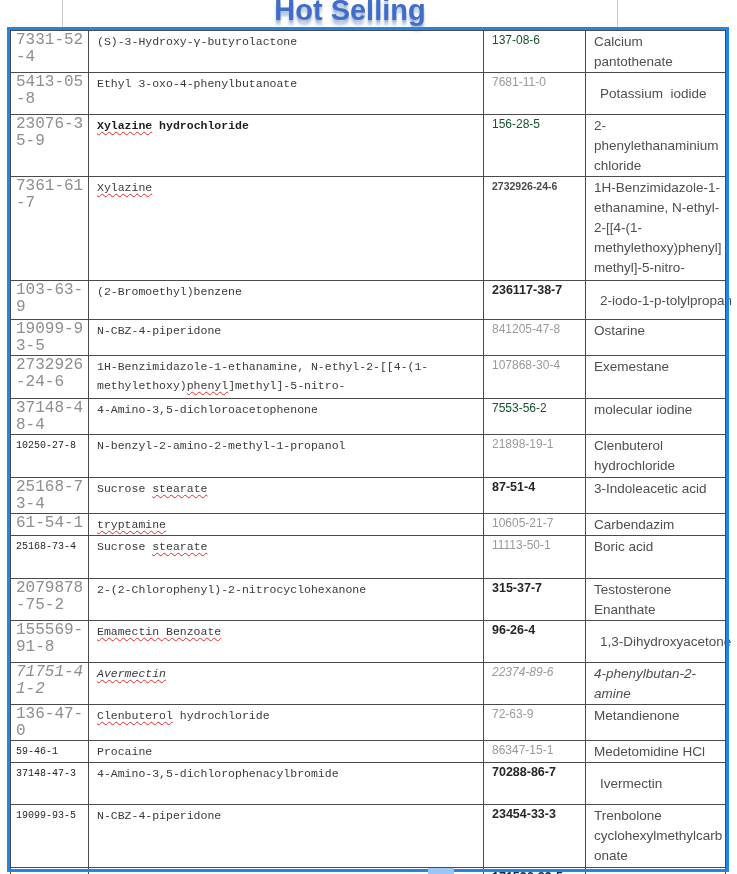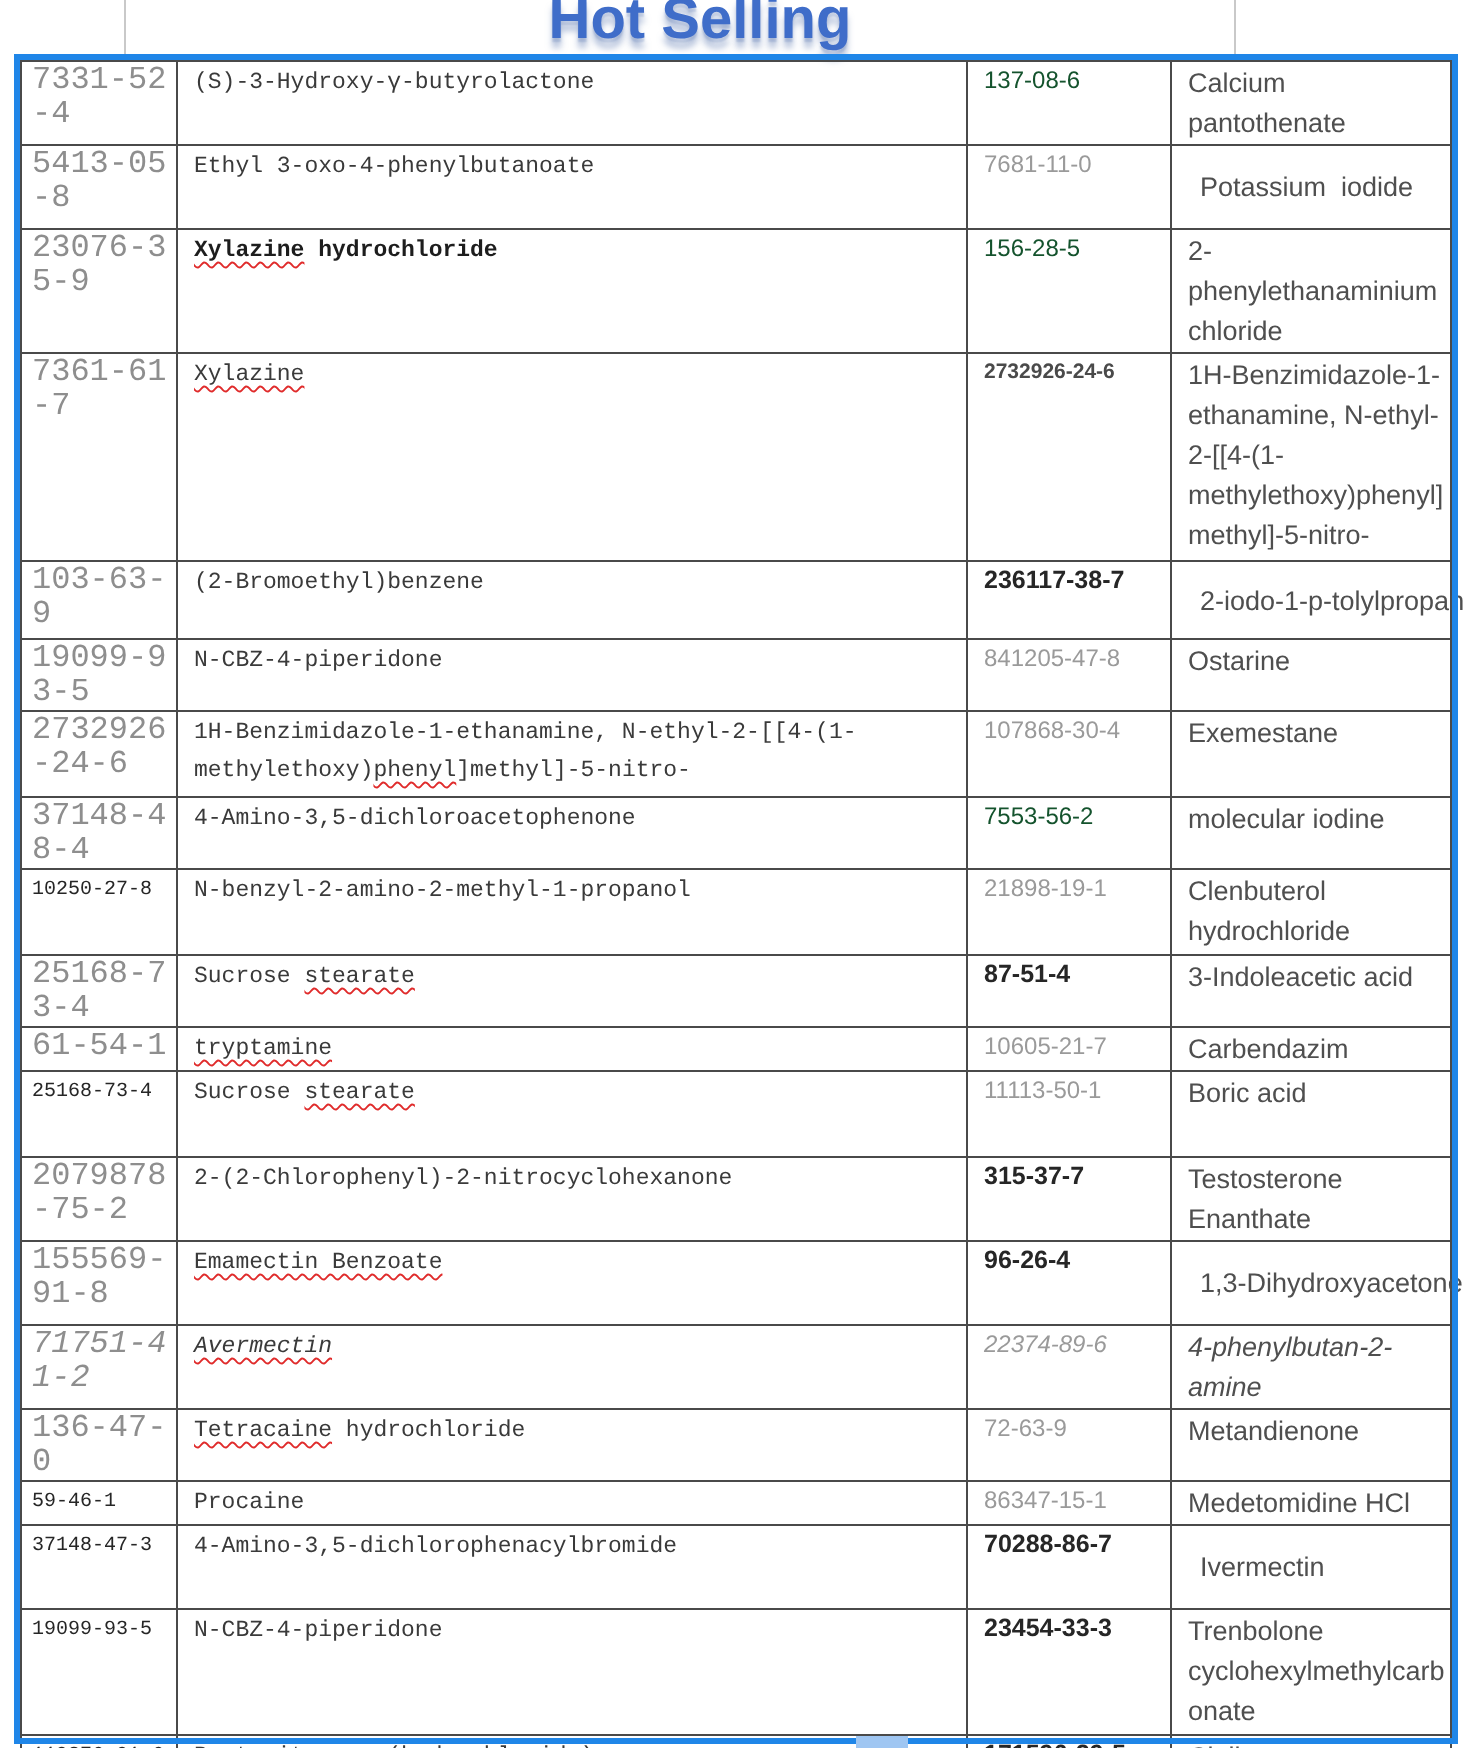--- a/index.html
+++ b/index.html
@@ -151,7 +151,7 @@
         </tr>
         <tr style="height: 22px; padding-left: 25px;">
           <td class="c1 small">136-47-0</td>
-          <td class="c2"><span class="sq">Tetracaine</span> hydrochloride</td>
+          <td class="c2"><span class="sq">Clenbuterol</span> hydrochloride</td>
           <td class="c3 gray">72-63-9</td>
           <td class="c4">Metandienone</td>
         </tr>

